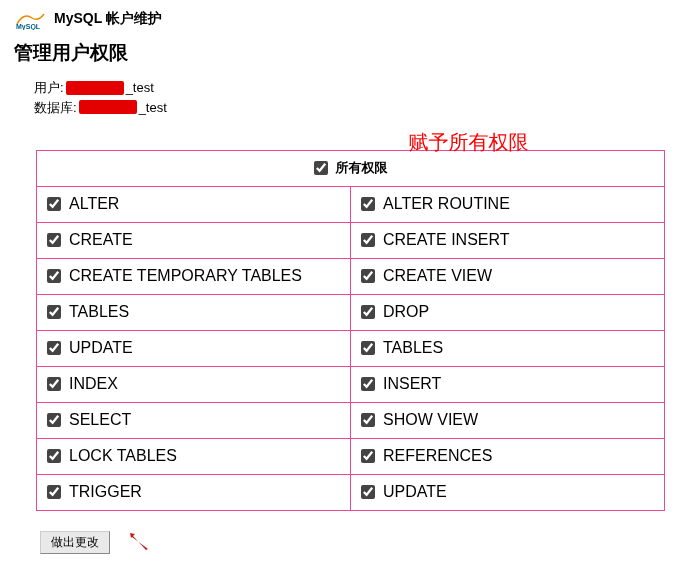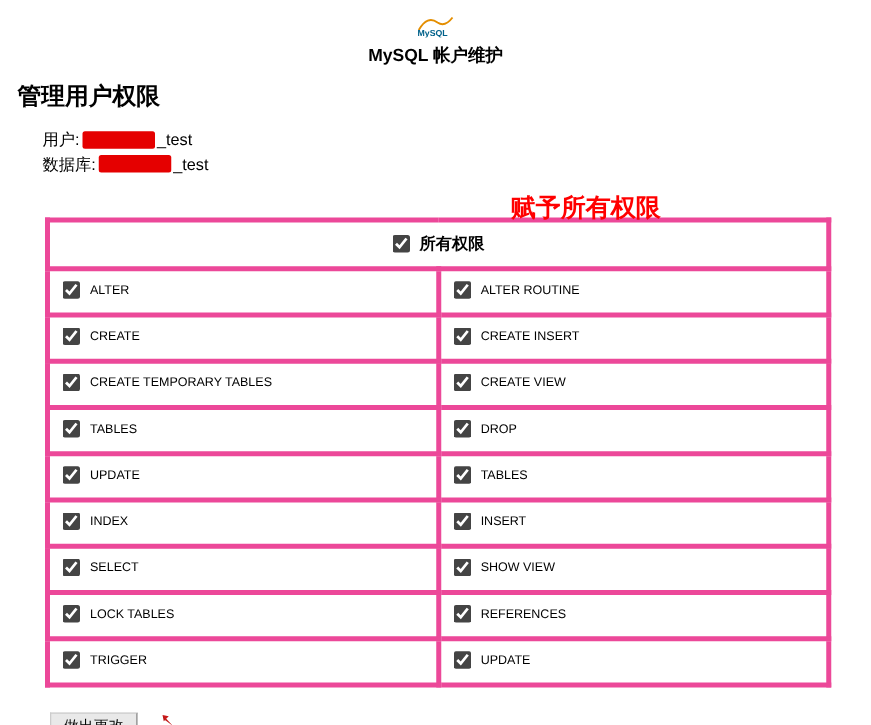--- a/index.html
+++ b/index.html
@@ -10,7 +10,7 @@
       padding: 8px 14px;
       width: 697px;
     }
-    .header-row { display: flex; align-items: center; gap: 6px; margin-bottom: 10px; flex-direction: column; }
+    .header-row { display: flex; align-items: center; gap: 6px; margin-bottom: 10px; }
     .mysql-logo {
       width: 34px; height: 22px;
       display: inline-flex; align-items: center; justify-content: center;

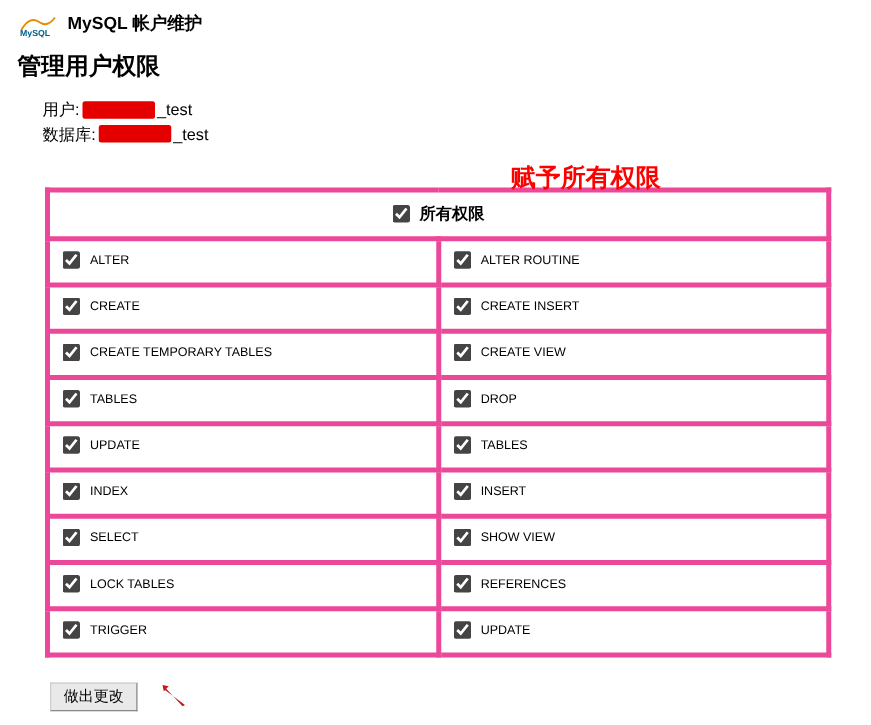--- a/index.html
+++ b/index.html
@@ -32,7 +32,6 @@
       text-align: center;
       margin: 8px 0 -6px 240px;
       font-family: "SimSun", serif;
-      font-weight: bold;
     }
     .priv-container { margin: 0 18px 20px 22px; }
     table.priv-table {

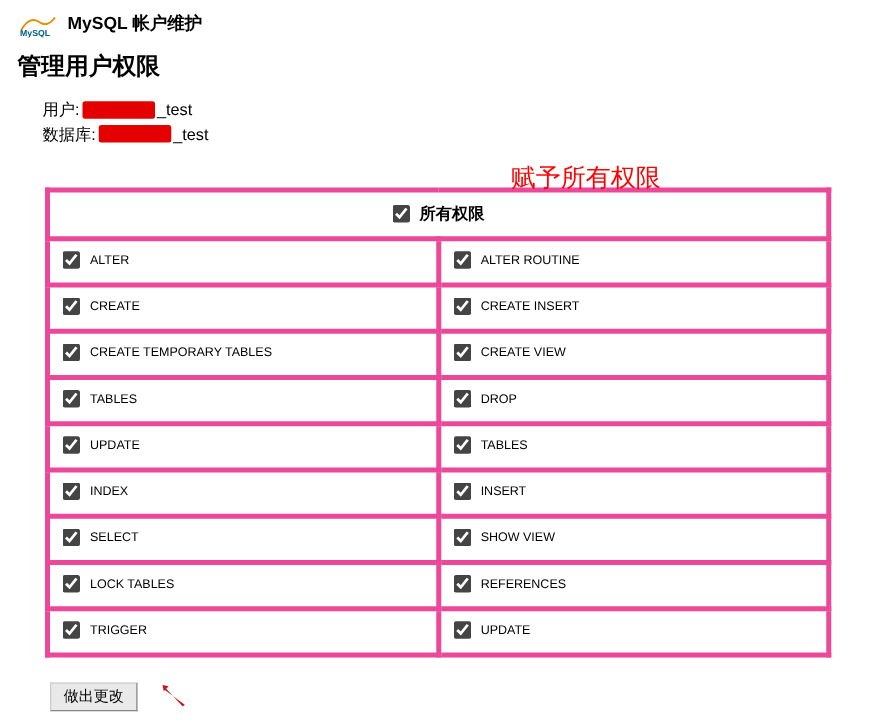--- a/index.html
+++ b/index.html
@@ -40,7 +40,7 @@
       border: 1px solid #bcbcbc;
     }
     table.priv-table td {
-      border: 4px solid #ec4899;
+      border: 1px solid #ec4899;
       padding: 8px 10px;
       vertical-align: middle;
       width: 50%;

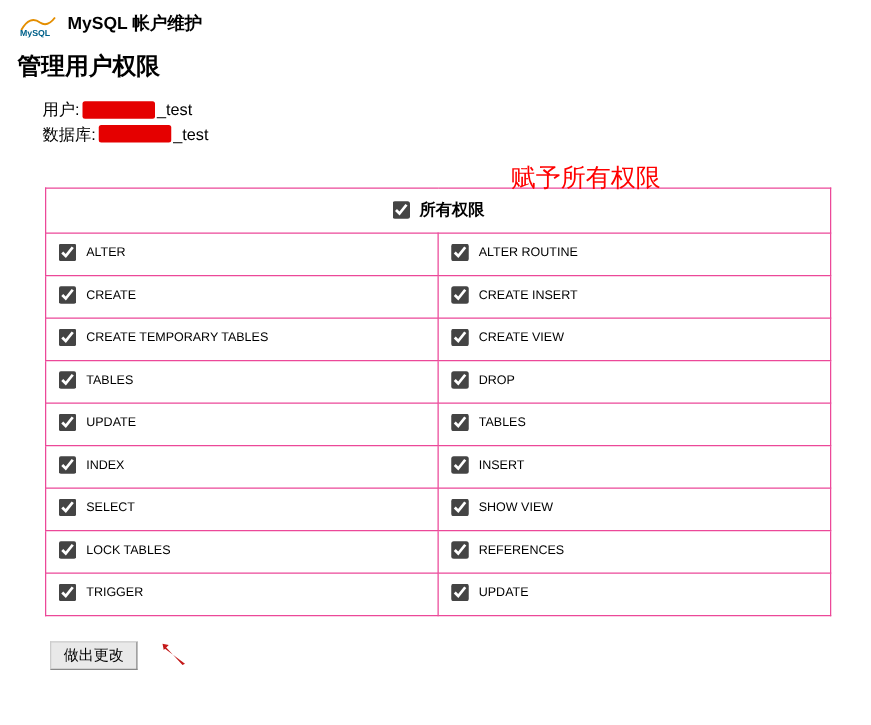--- a/index.html
+++ b/index.html
@@ -51,7 +51,7 @@
       padding: 8px;
     }
     .cb-wrap { display: inline-flex; align-items: center; gap: 8px; }
-    .cb-wrap span { font-size: 10px; }
+    .cb-wrap span { font-size: 16px; }
     .header-cell .cb-wrap { justify-content: center; }
     .header-cell .cb-wrap span { font-size: 13px; font-weight: bold; }
     input[type="checkbox"] { width: 14px; height: 14px; accent-color: #444; }

